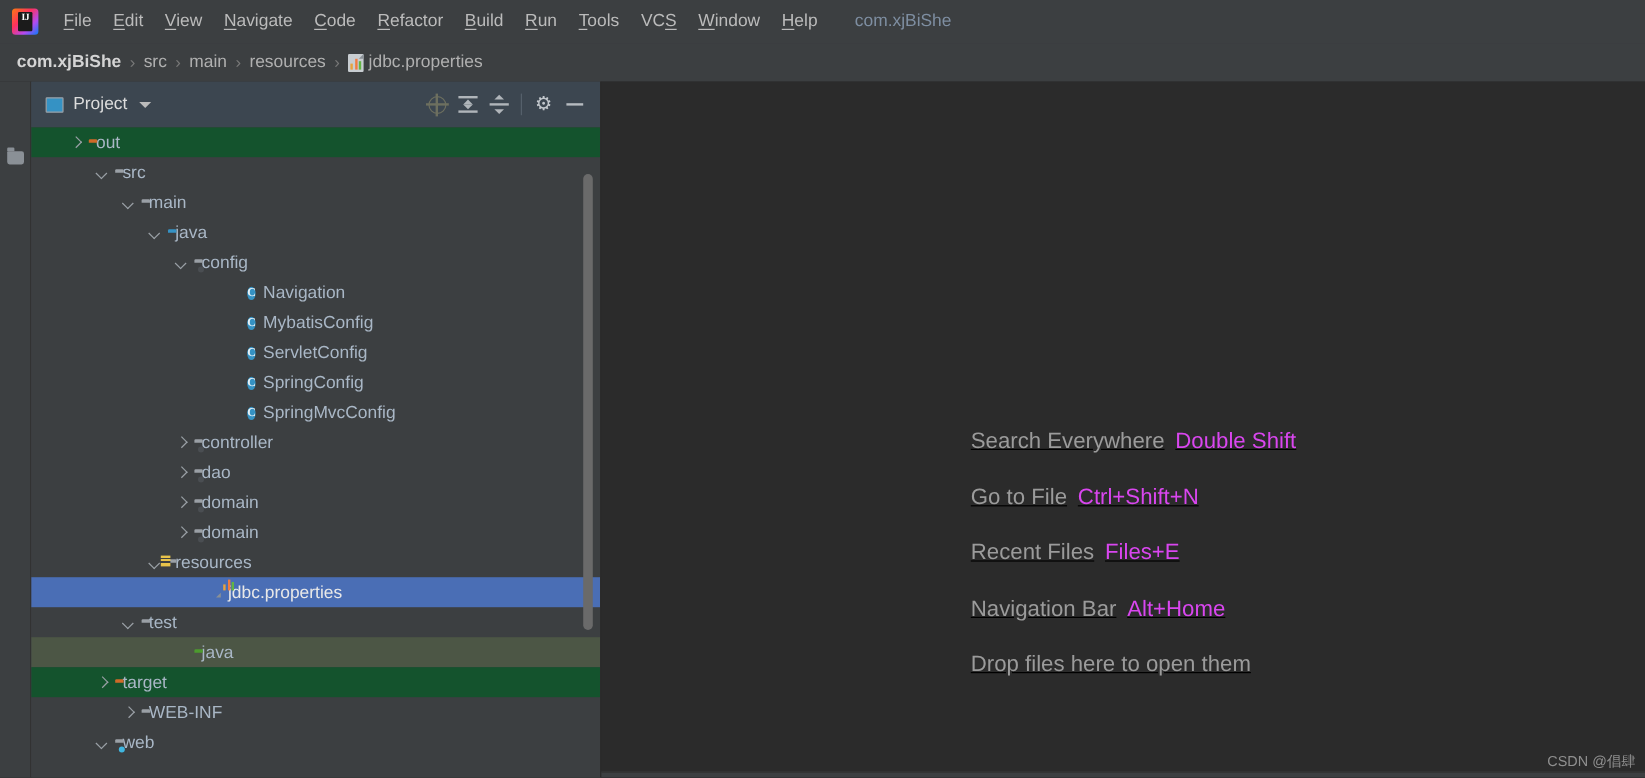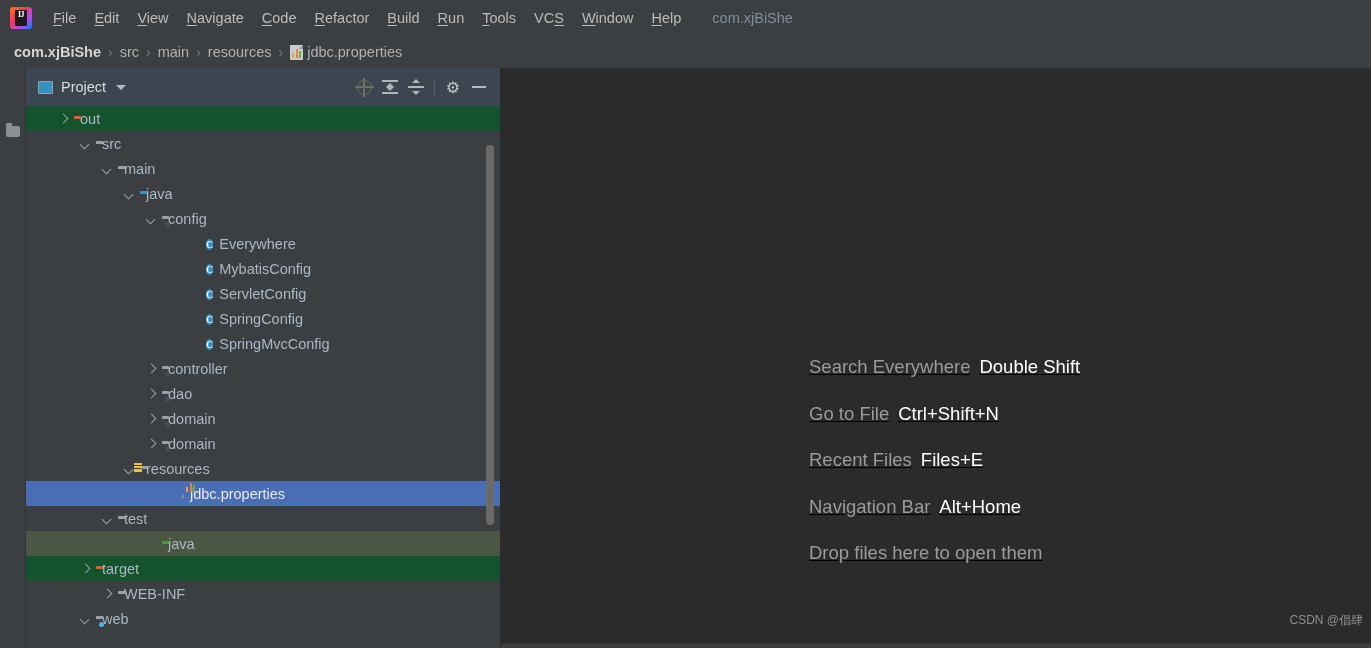--- a/index.html
+++ b/index.html
@@ -495,7 +495,7 @@
         <div class="row" style="padding-left: 164px;">
           <span class="arrow none"></span>
           <span class="icon"><span class="cls">C</span></span>
-          <span class="label">Everywhere</span>
+          <span class="label">Navigation</span>
         </div>
         <div class="row" style="padding-left: 164px;">
           <span class="arrow none"></span>

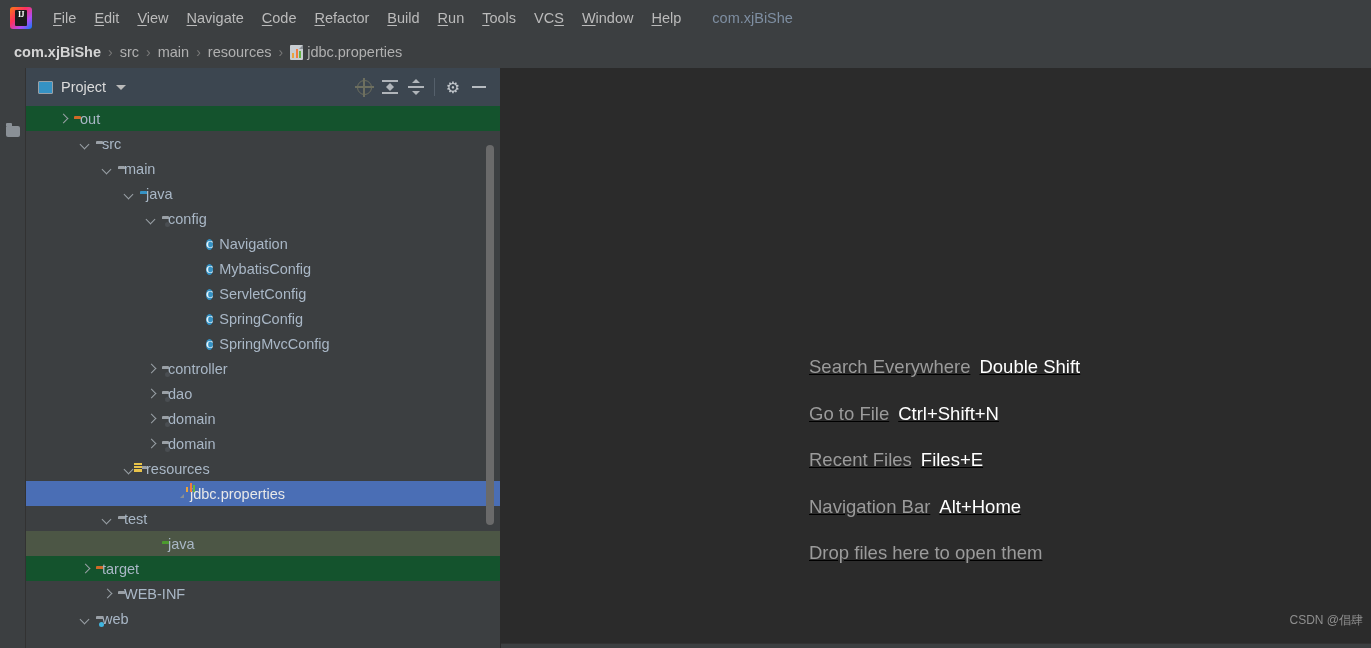--- a/index.html
+++ b/index.html
@@ -368,7 +368,7 @@
     white-space: nowrap;
   }
   .hint .action { color: #9b9b9b; }
-  .hint .keys { color: #ffffff; margin-left: 9px; }
+  .hint .keys { color: #d946ef; margin-left: 9px; }
   .watermark {
     position: absolute;
     right: 8px; bottom: 19px;

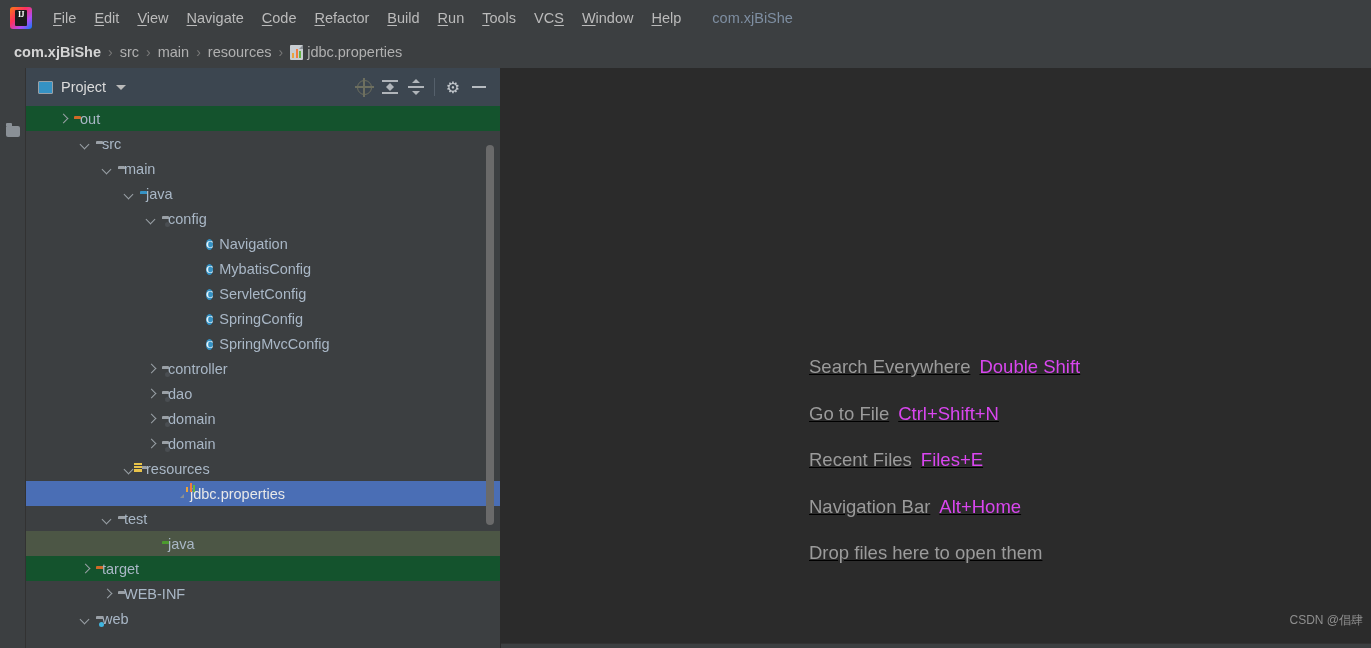--- a/index.html
+++ b/index.html
@@ -371,7 +371,7 @@
   .hint .keys { color: #d946ef; margin-left: 9px; }
   .watermark {
     position: absolute;
-    right: 8px; bottom: 19px;
+    right: 8px; bottom: 5px;
     color: #8f8f8f;
     font-size: 12px;
     margin-left: 40px;

